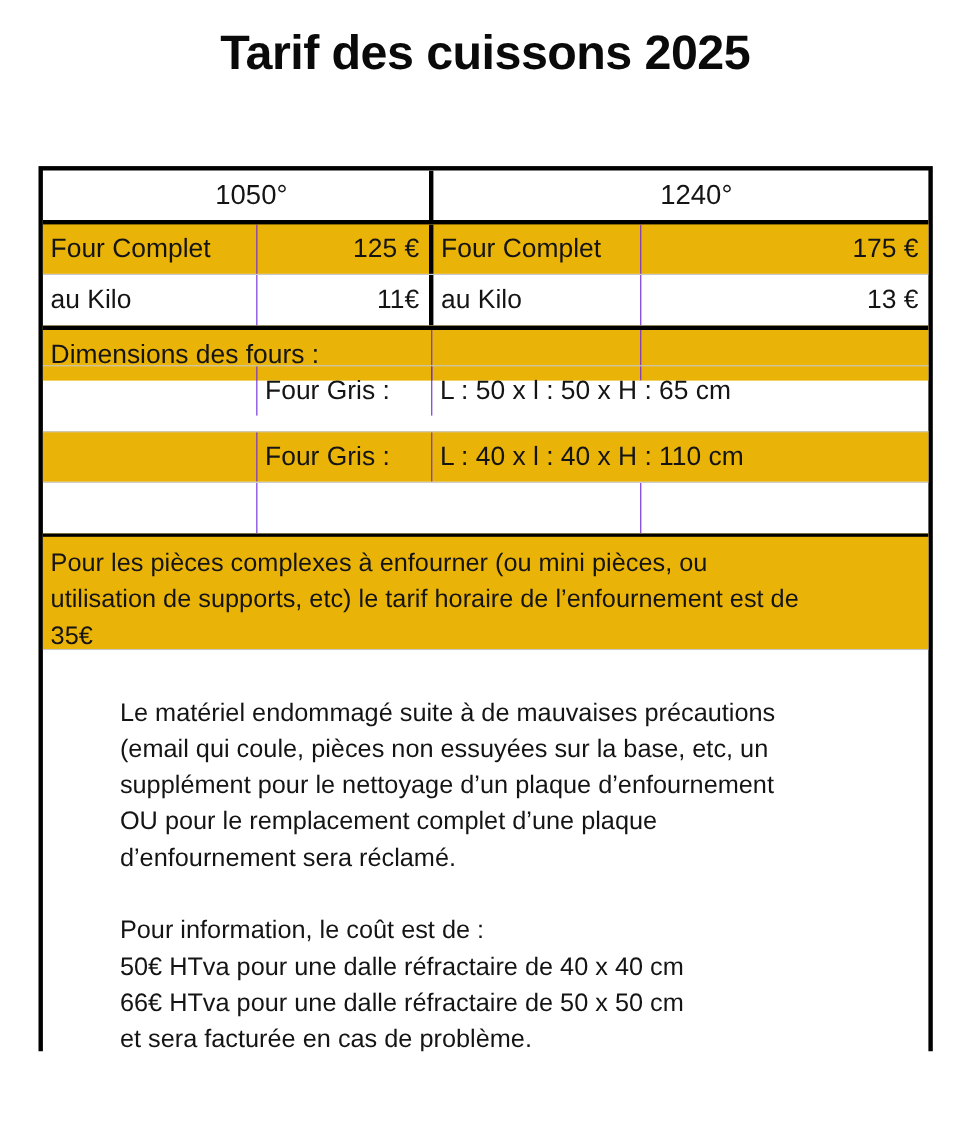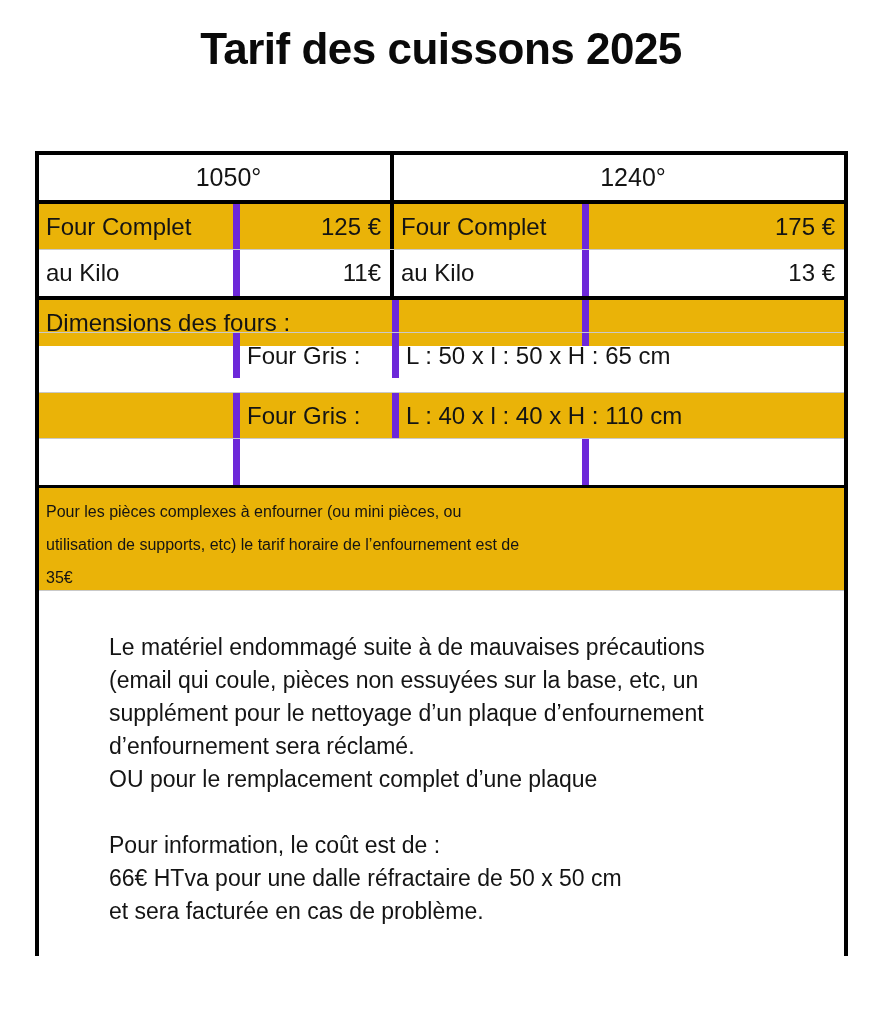--- a/index.html
+++ b/index.html
@@ -52,7 +52,7 @@
     overflow: hidden;
     white-space: nowrap;
   }
-  .vl-thin  { border-left: 7px solid #6d28d9; }
+  .vl-thin  { border-left: 1px solid #6d28d9; }
   .vl-thick { border-left: 4px solid #000000; }
   .cell.label { padding-left: 7px; justify-content: flex-start; }
   .cell.price { padding-right: 9px; justify-content: flex-end; }

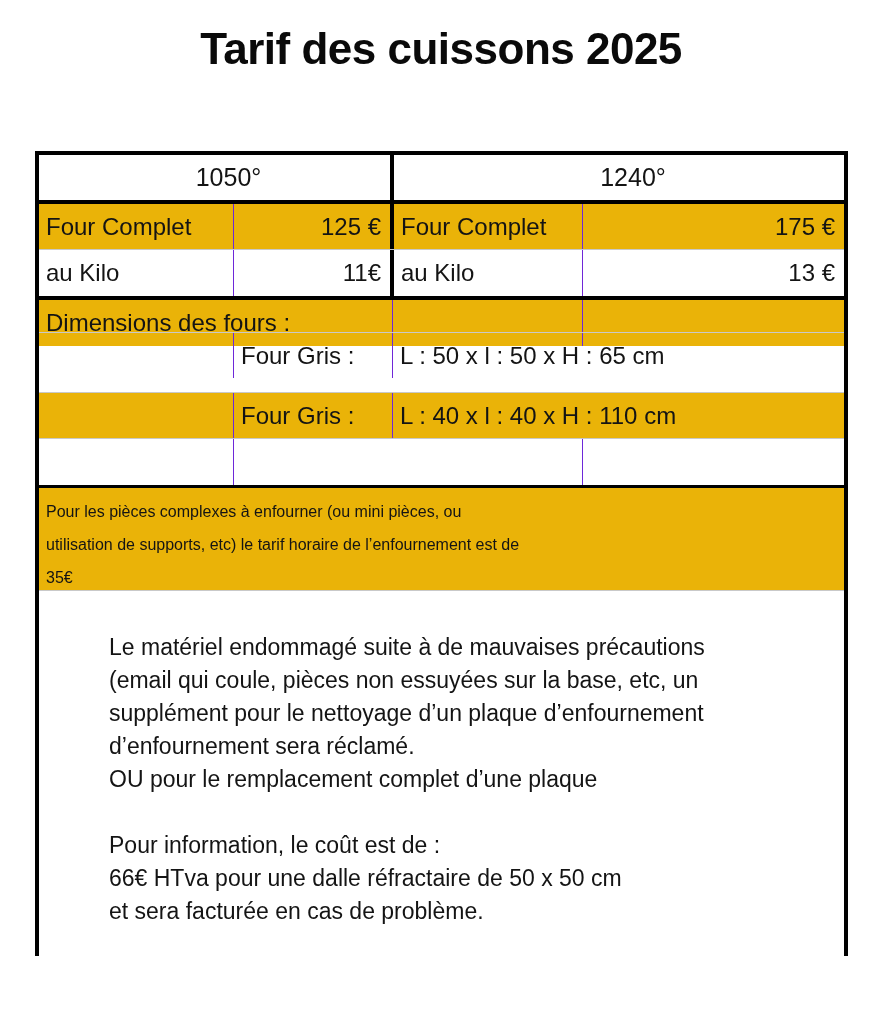--- a/index.html
+++ b/index.html
@@ -59,7 +59,7 @@
   .cell.center { justify-content: center; font-size: 25px; padding-left: 28px; }
   .note-block {
     padding: 7px 10px 0 7px;
-    font-size: 16px;
+    font-size: 23px;
     line-height: 33px;
   }
   .footer-block {

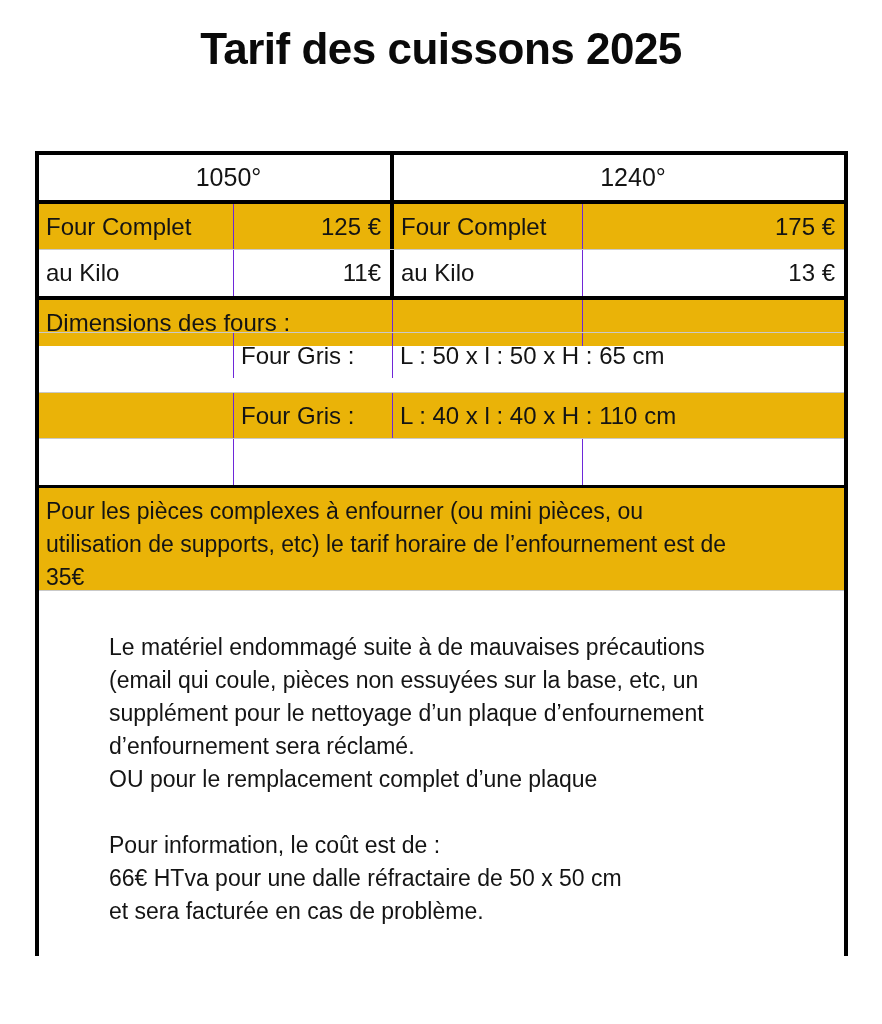--- a/index.html
+++ b/index.html
@@ -157,8 +157,8 @@
         <div class="line">Le matériel endommagé suite à de mauvaises précautions</div>
         <div class="line">(email qui coule, pièces non essuyées sur la base, etc, un</div>
         <div class="line">supplément pour le nettoyage d’un plaque d’enfournement</div>
+        <div class="line">OU pour le remplacement complet d’une plaque</div>
         <div class="line">d’enfournement sera réclamé.</div>
-        <div class="line">OU pour le remplacement complet d’une plaque</div>
       </div>
       <div class="para-gap">
         <div class="line">Pour information, le coût est de :</div>

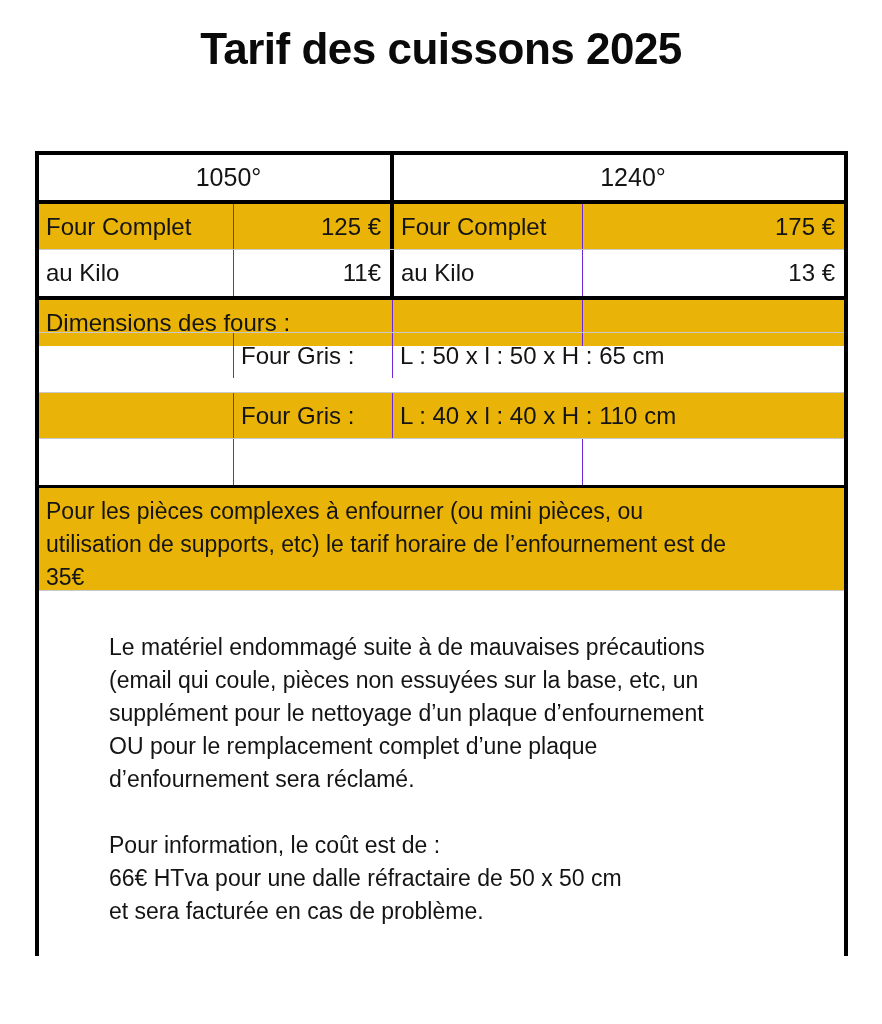--- a/index.html
+++ b/index.html
@@ -162,6 +162,7 @@
       </div>
       <div class="para-gap">
         <div class="line">Pour information, le coût est de :</div>
+        <div class="line">50€ HTva pour une dalle réfractaire de 40 x 40 cm</div>
         <div class="line">66€ HTva pour une dalle réfractaire de 50 x 50 cm</div>
         <div class="line">et sera facturée en cas de problème.</div>
       </div>

